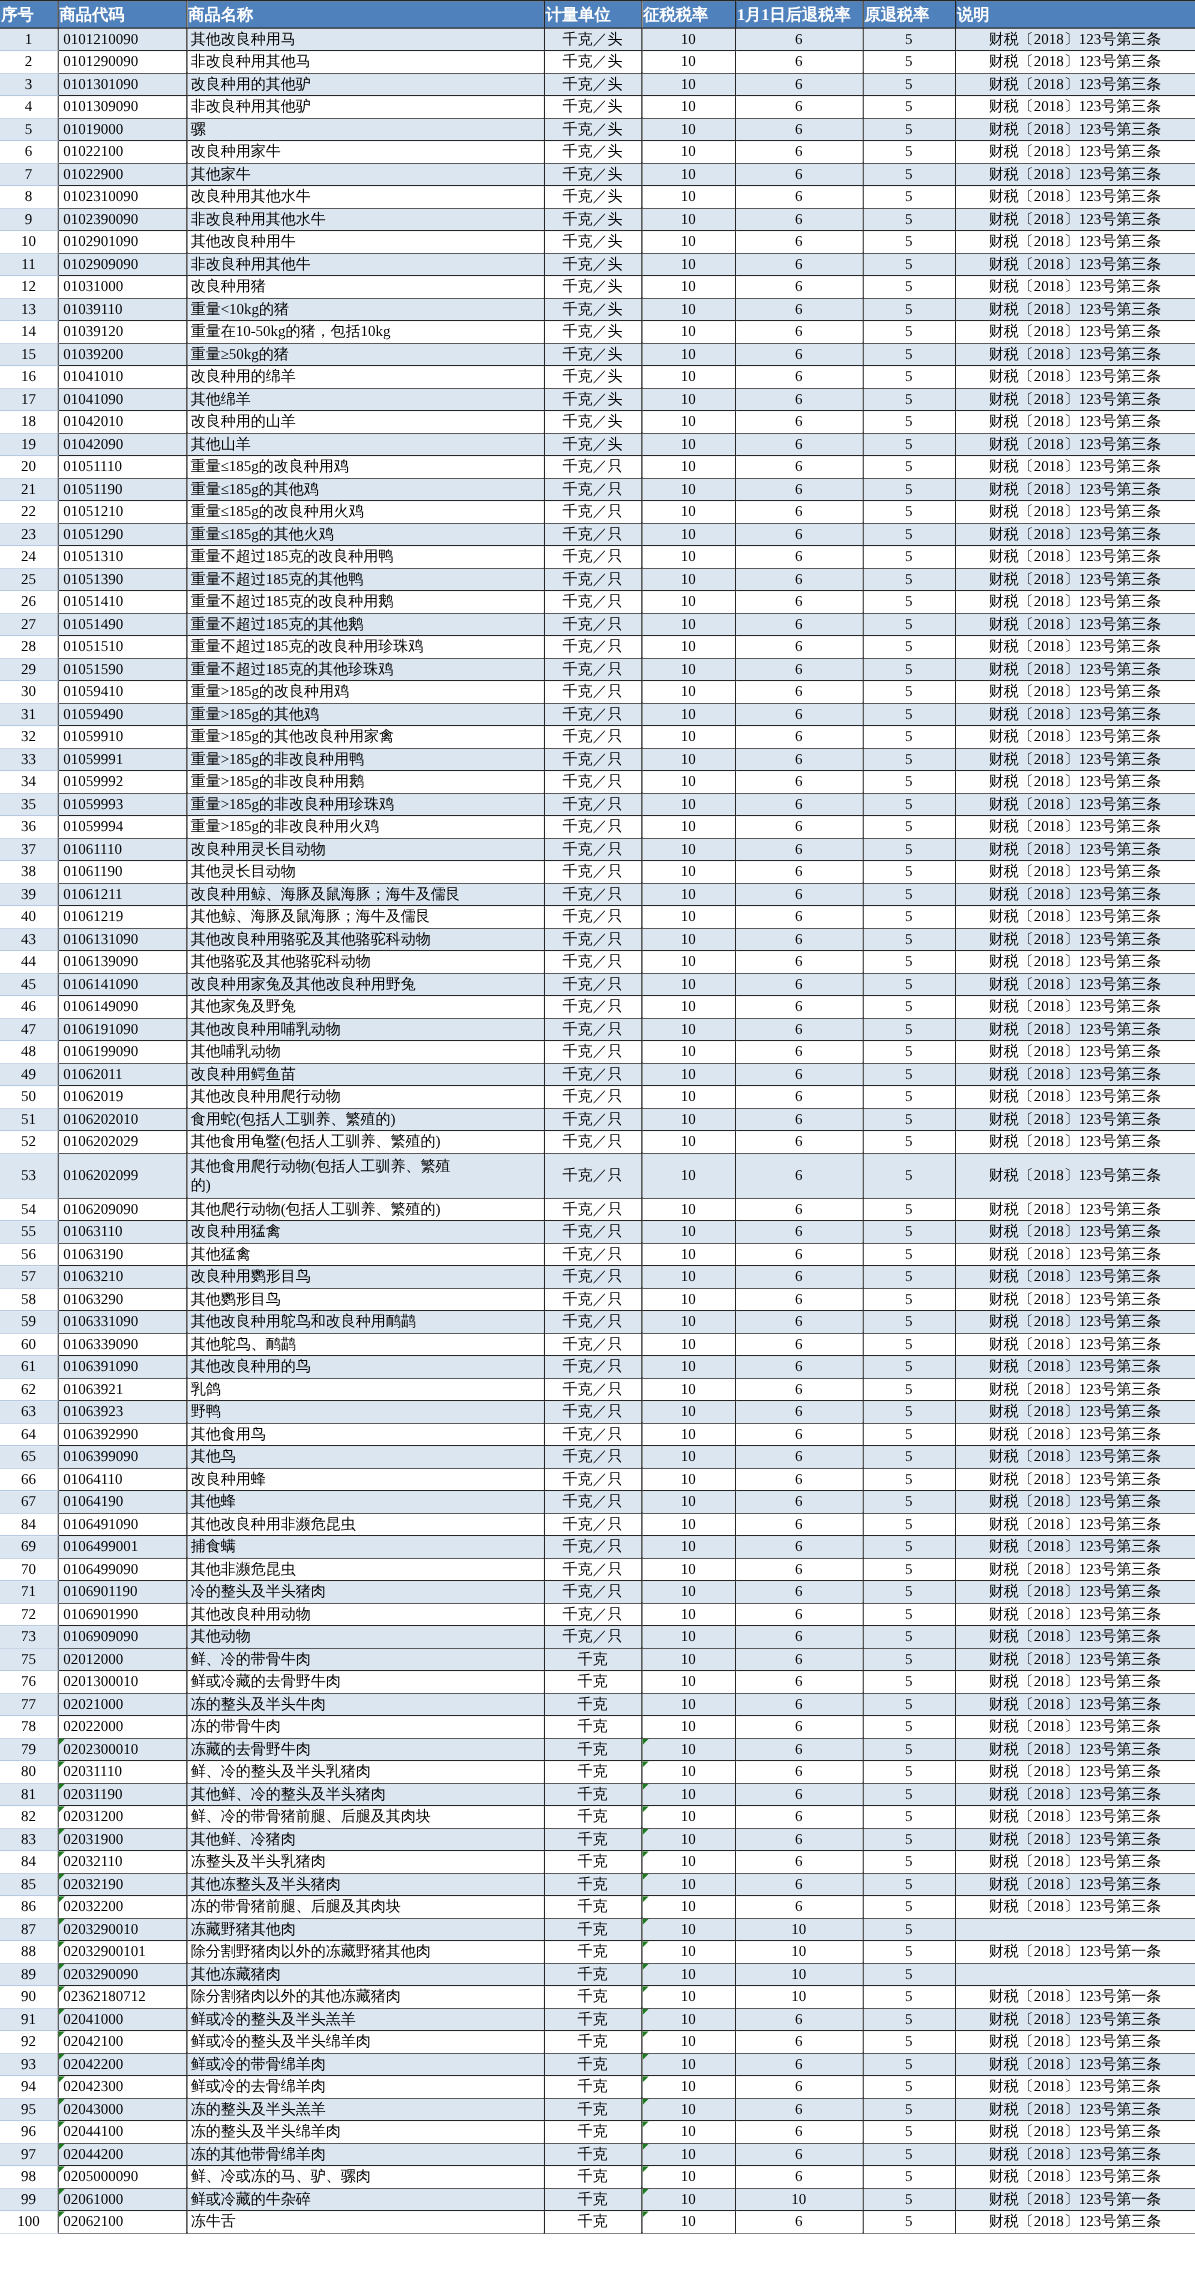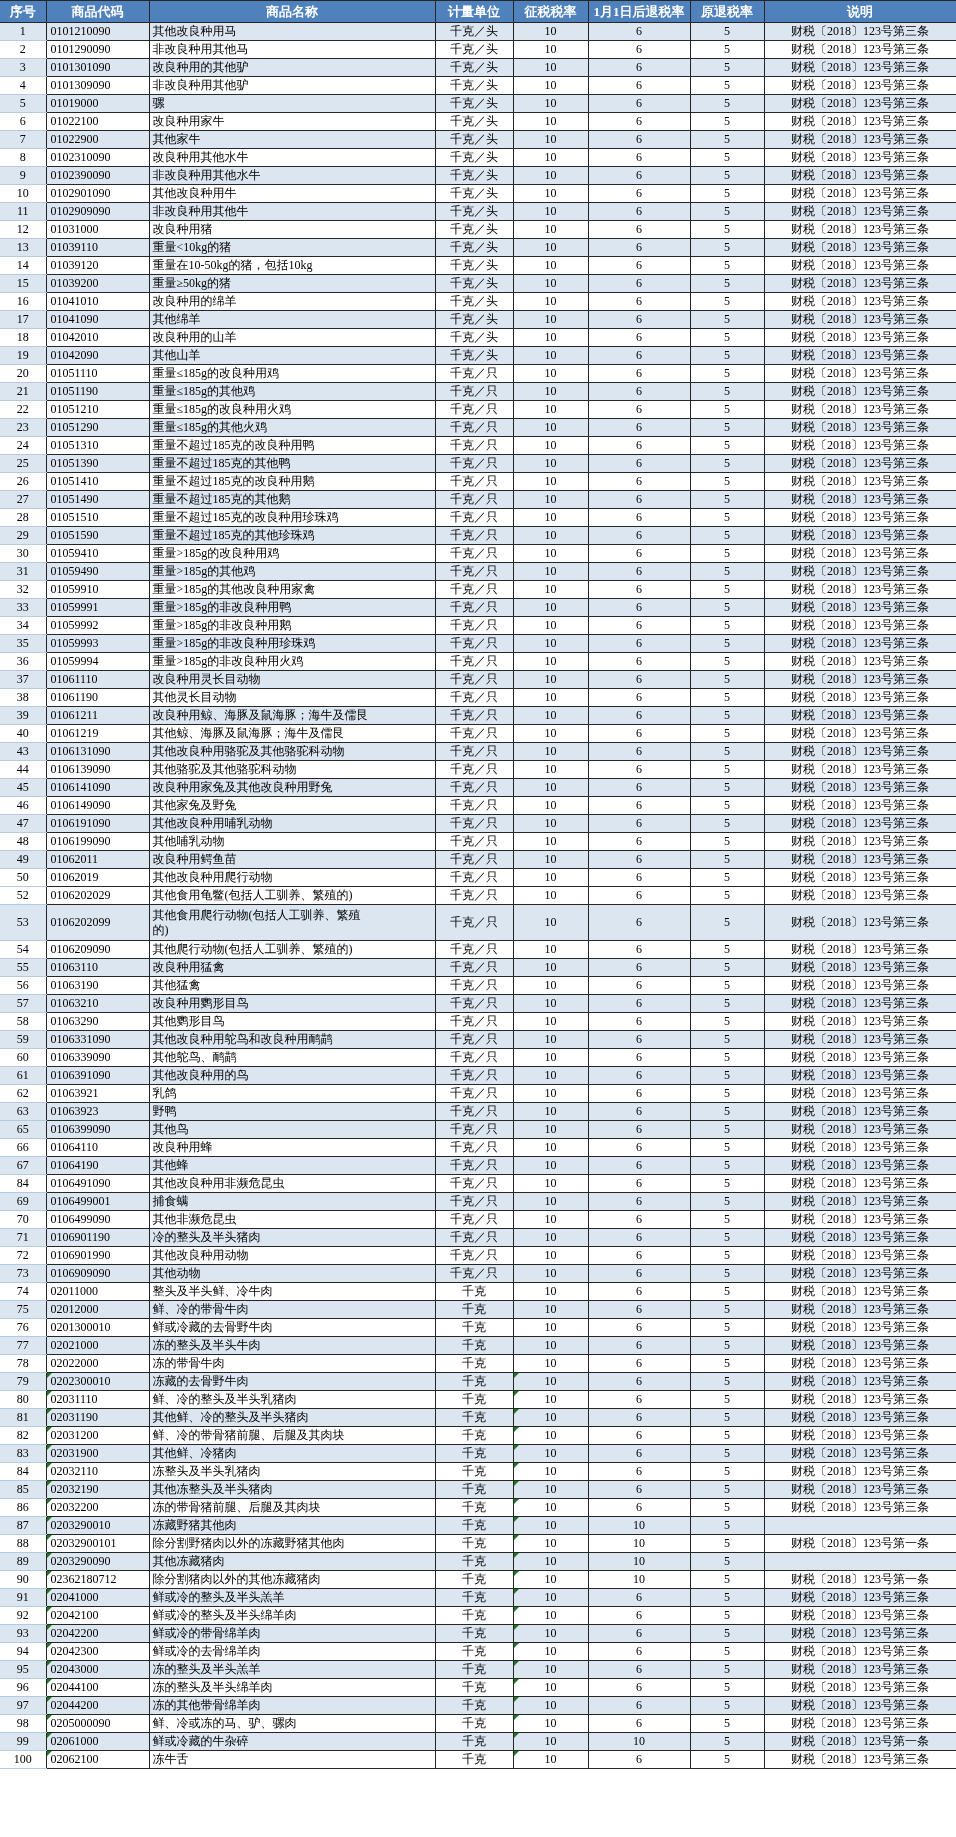--- a/index.html
+++ b/index.html
@@ -14,7 +14,7 @@
   col.c5{width:75px}col.c6{width:102px}col.c7{width:74px}col.c8{width:192px}
   thead th{
     height:22px;background:var(--header-bg);color:var(--header-fg);
-    font-size:13px;font-weight:bold;text-align:center;vertical-align:middle;
+    font-size:13px;font-weight:bold;text-align:left;vertical-align:middle;
     border:1px solid var(--grid-dark);overflow:hidden;white-space:nowrap;padding:0 1px;
   }
   tbody td{

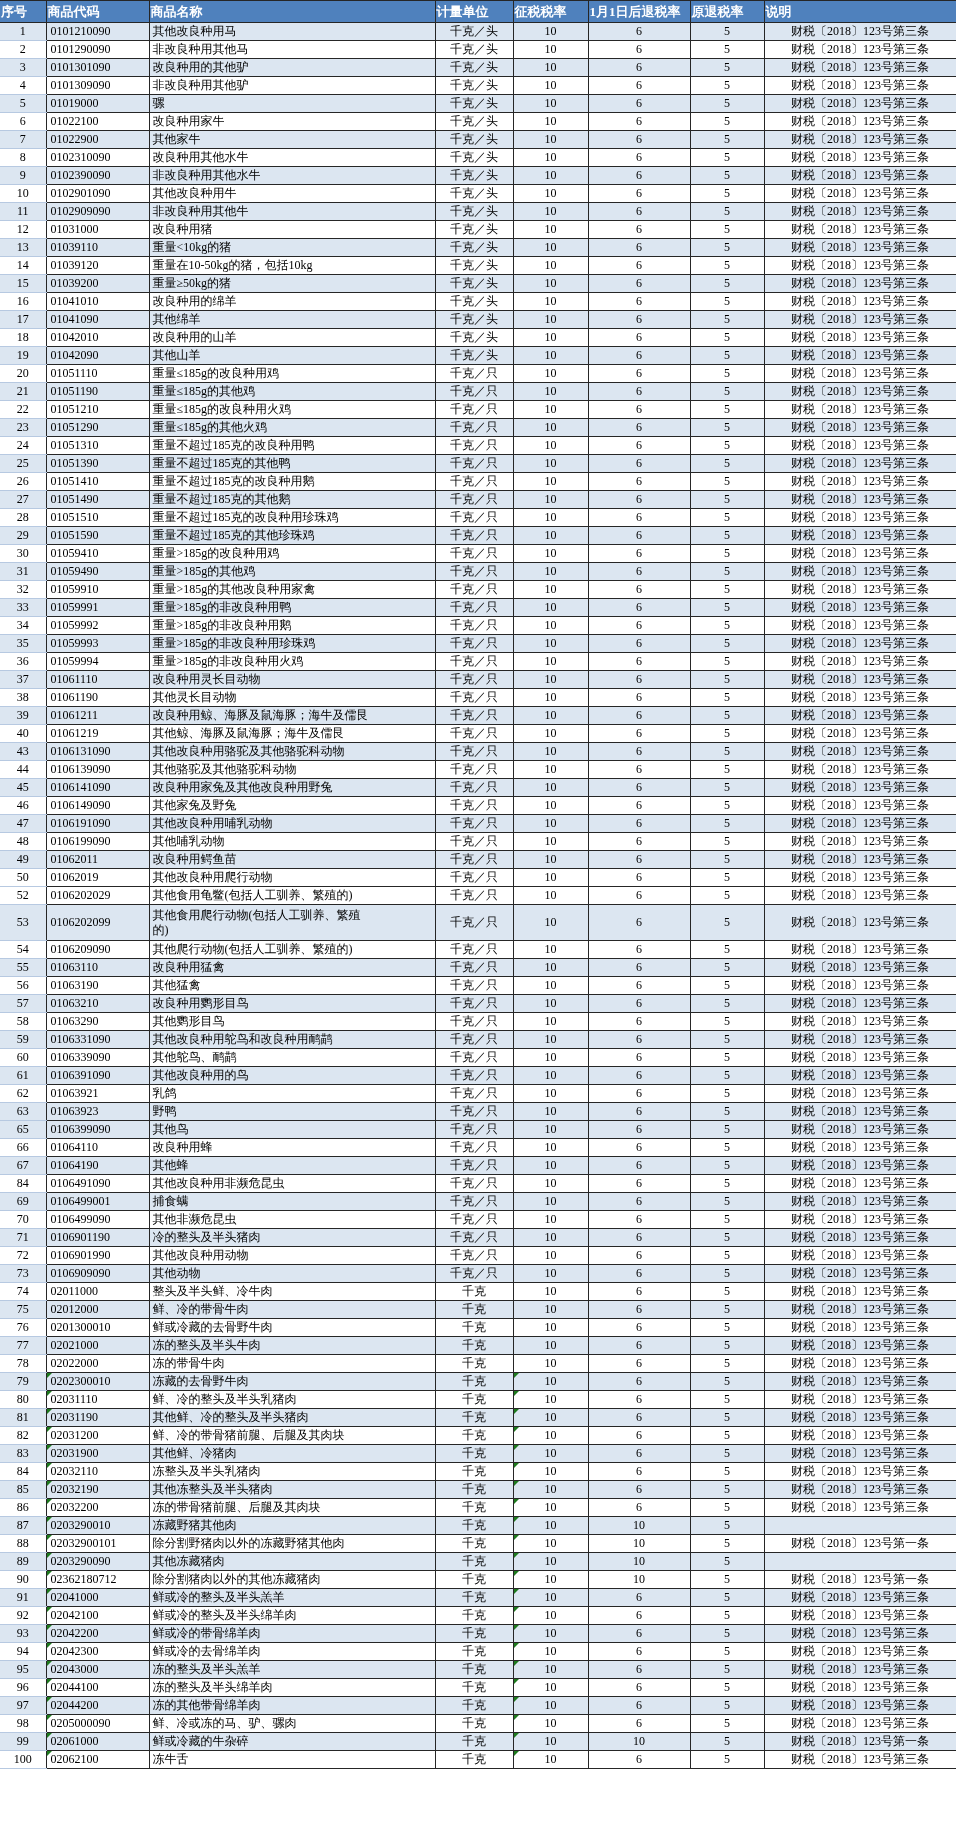--- a/index.html
+++ b/index.html
@@ -541,6 +541,16 @@
     <td class="cell-old">5</td>
     <td class="cell-note">财税〔2018〕123号第三条</td>
   </tr>
+      <tr class="band">
+    <td class="col-a cell-no">51</td>
+    <td class="cell-code"><span class="val">0106202010</span></td>
+    <td class="cell-name">食用蛇(包括人工驯养、繁殖的)</td>
+    <td class="cell-unit">千克／只</td>
+    <td class="cell-tax"><span class="val">10</span></td>
+    <td class="cell-after">6</td>
+    <td class="cell-old">5</td>
+    <td class="cell-note">财税〔2018〕123号第三条</td>
+  </tr>
       <tr>
     <td class="col-a cell-no">52</td>
     <td class="cell-code"><span class="val">0106202029</span></td>

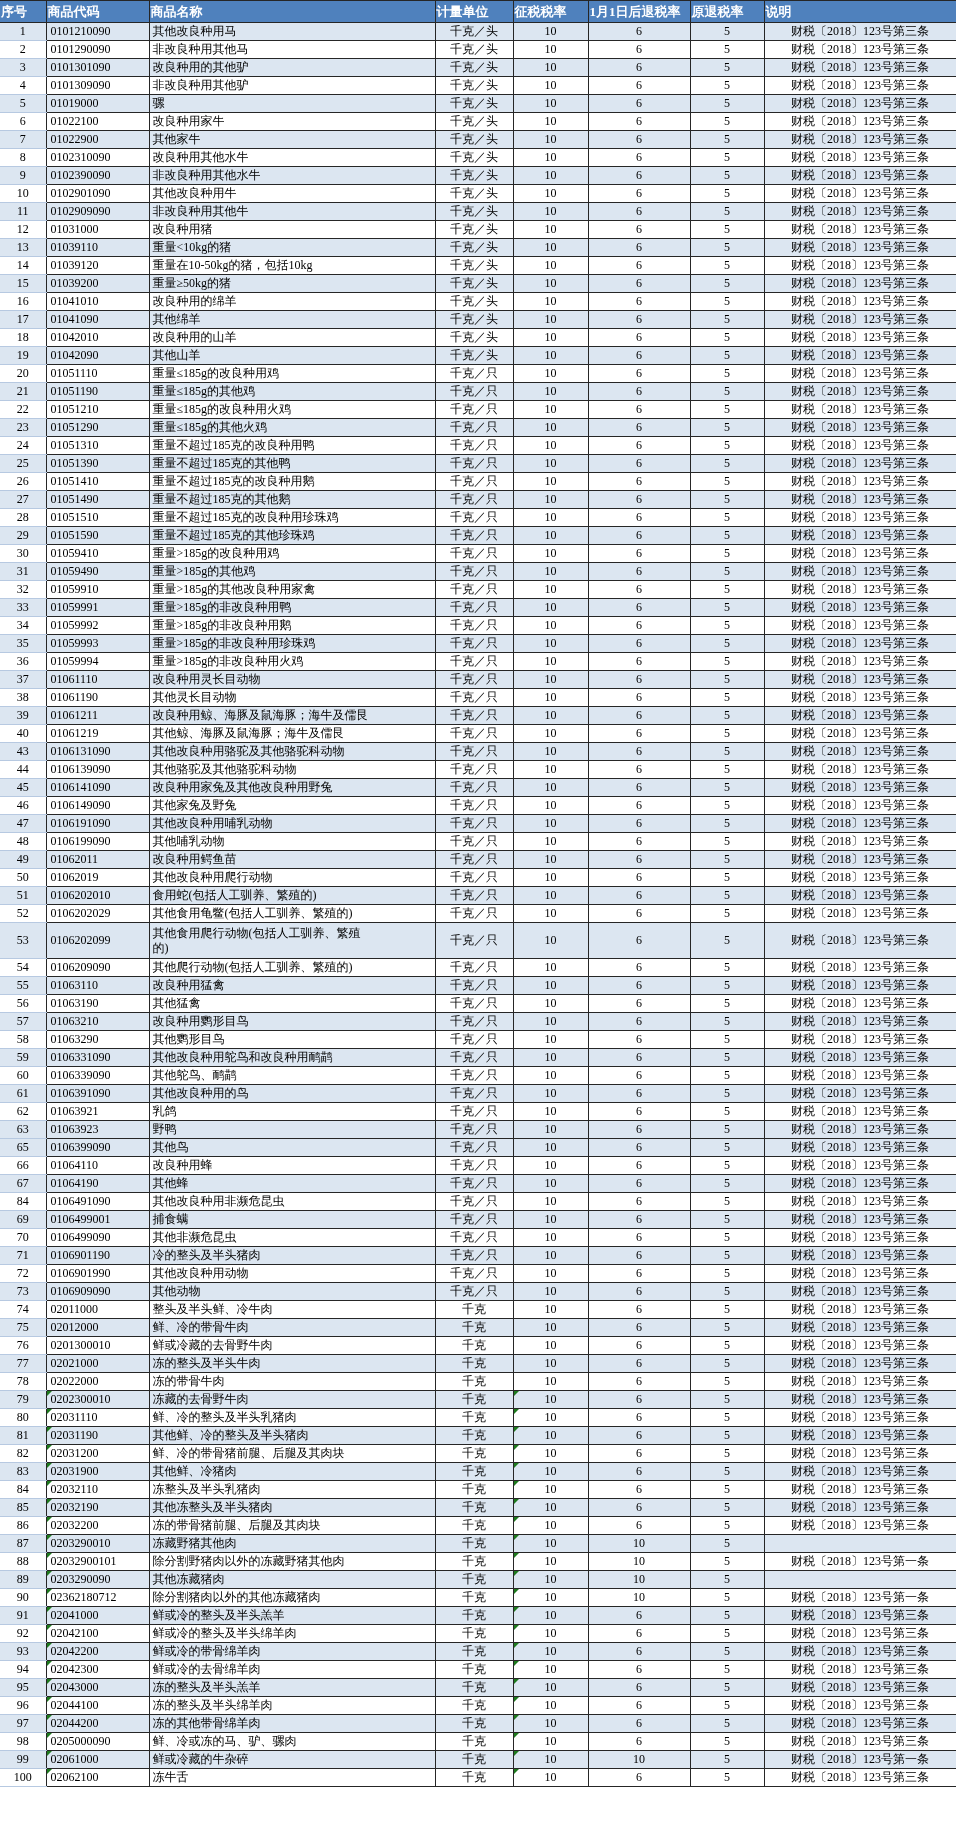--- a/index.html
+++ b/index.html
@@ -672,6 +672,16 @@
     <td class="cell-old">5</td>
     <td class="cell-note">财税〔2018〕123号第三条</td>
   </tr>
+      <tr>
+    <td class="col-a cell-no">64</td>
+    <td class="cell-code"><span class="val">0106392990</span></td>
+    <td class="cell-name">其他食用鸟</td>
+    <td class="cell-unit">千克／只</td>
+    <td class="cell-tax"><span class="val">10</span></td>
+    <td class="cell-after">6</td>
+    <td class="cell-old">5</td>
+    <td class="cell-note">财税〔2018〕123号第三条</td>
+  </tr>
       <tr class="band">
     <td class="col-a cell-no">65</td>
     <td class="cell-code"><span class="val">0106399090</span></td>

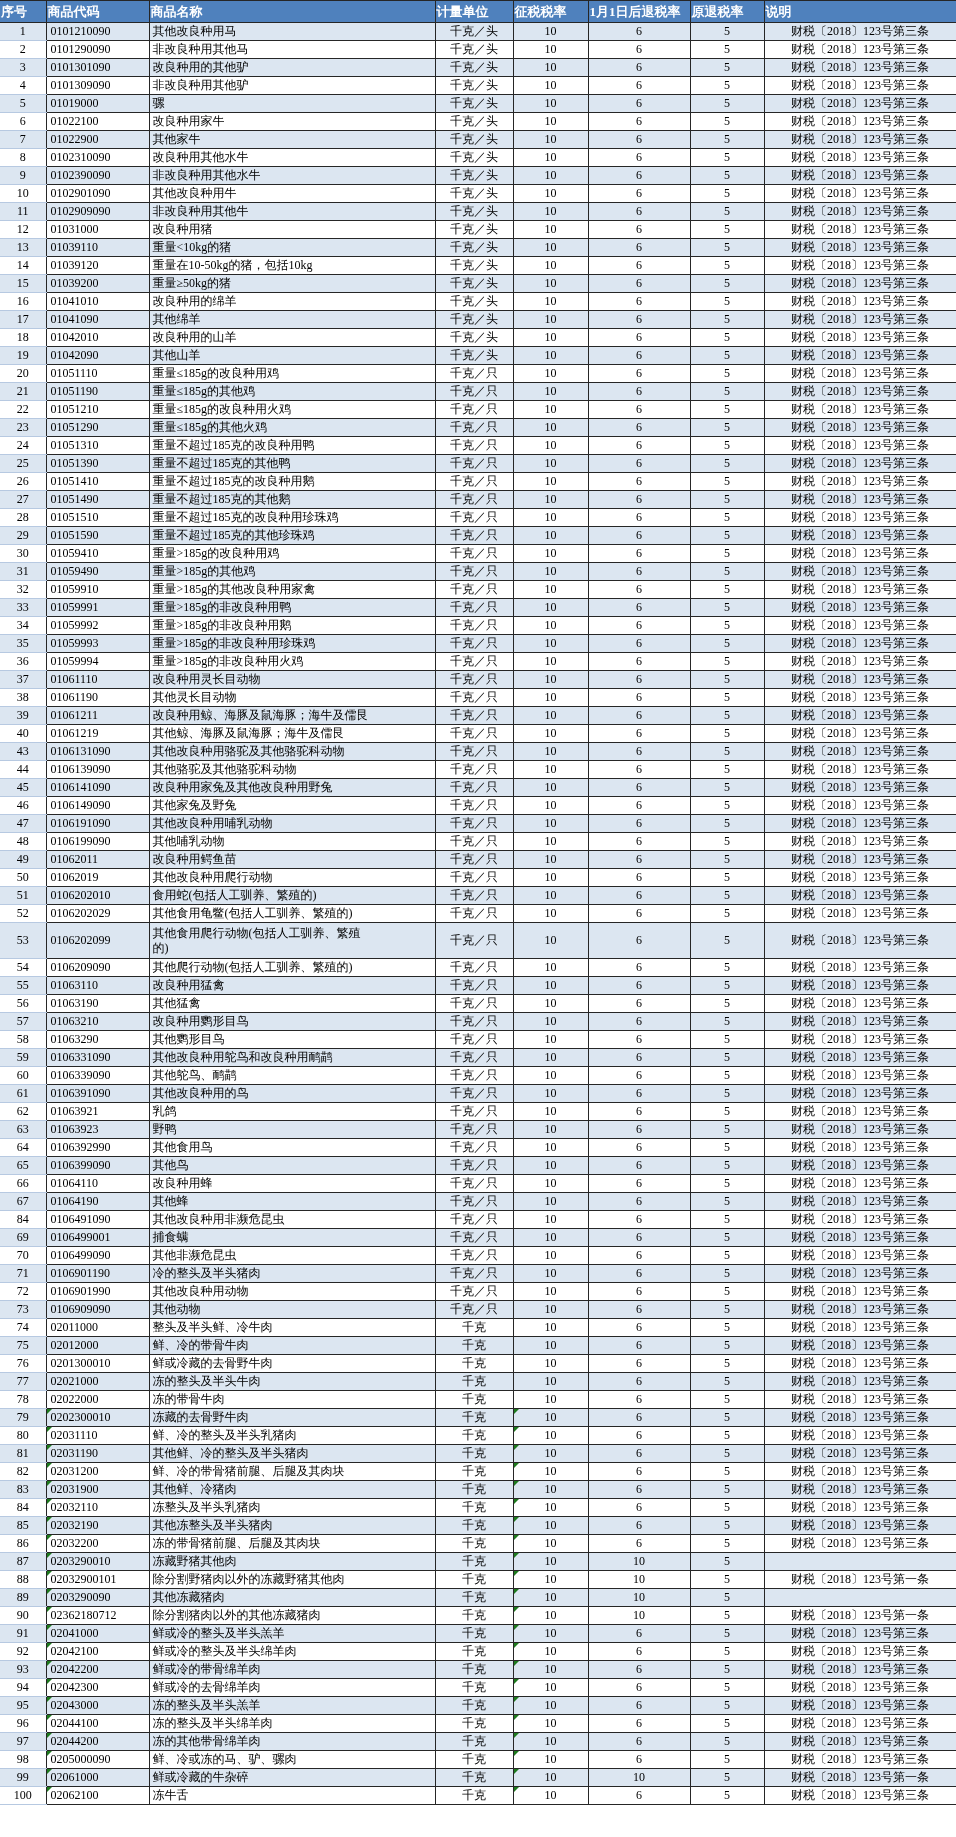--- a/index.html
+++ b/index.html
@@ -772,16 +772,6 @@
     <td class="cell-old">5</td>
     <td class="cell-note">财税〔2018〕123号第三条</td>
   </tr>
-      <tr>
-    <td class="col-a cell-no">74</td>
-    <td class="cell-code"><span class="val">02011000</span></td>
-    <td class="cell-name">整头及半头鲜、冷牛肉</td>
-    <td class="cell-unit">千克</td>
-    <td class="cell-tax"><span class="val">10</span></td>
-    <td class="cell-after">6</td>
-    <td class="cell-old">5</td>
-    <td class="cell-note">财税〔2018〕123号第三条</td>
-  </tr>
       <tr class="band">
     <td class="col-a cell-no">75</td>
     <td class="cell-code"><span class="val">02012000</span></td>

